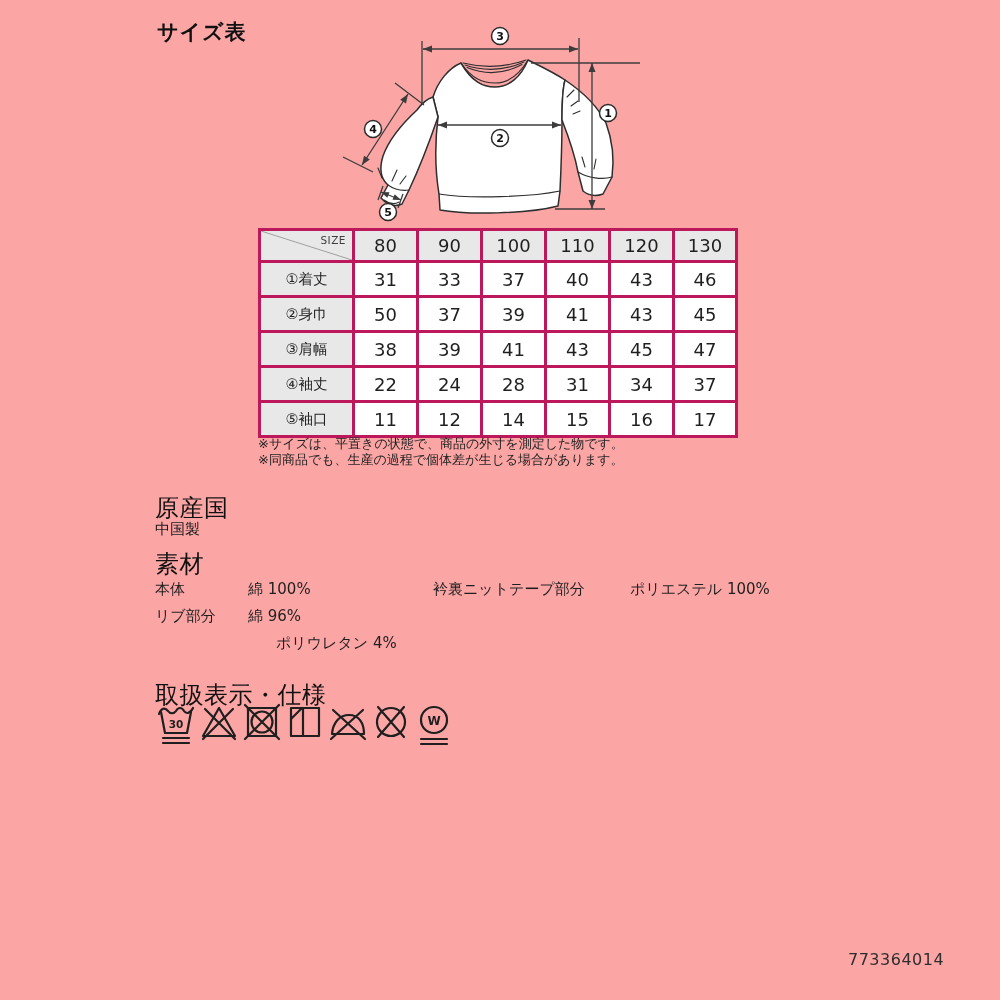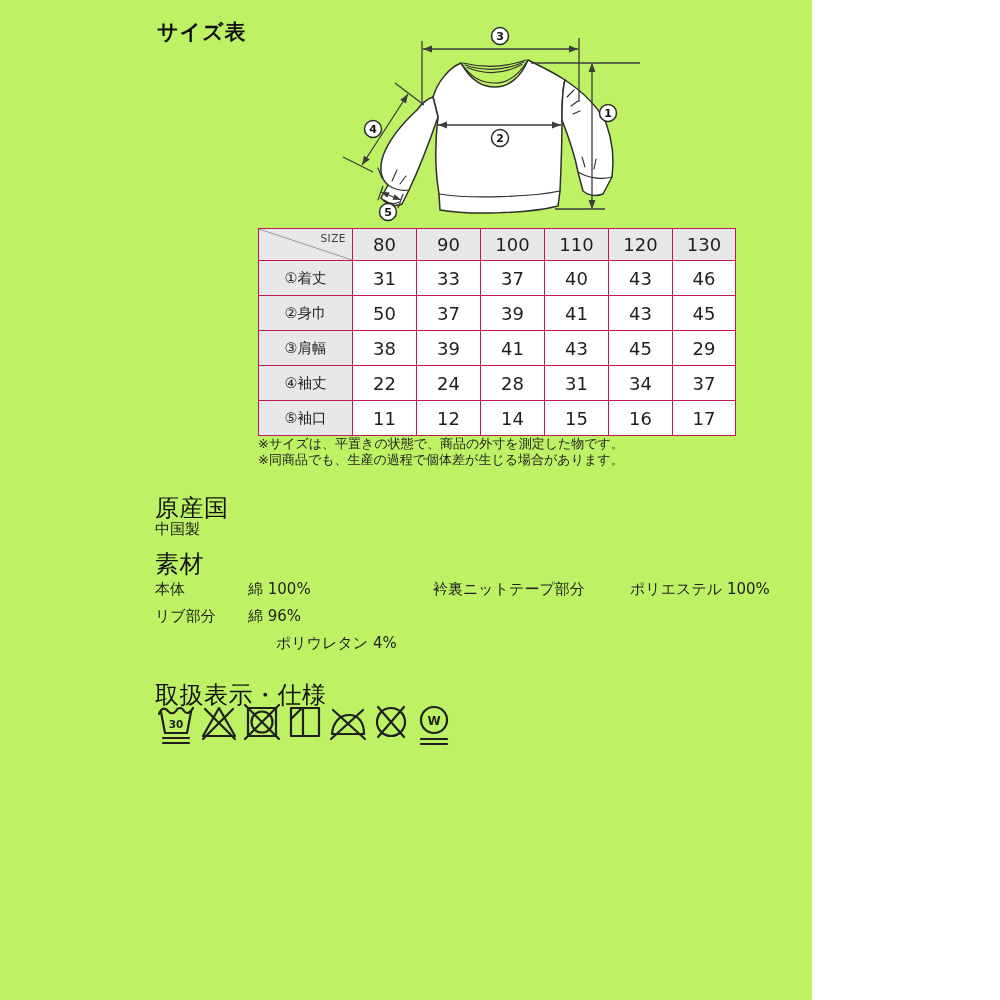--- a/index.html
+++ b/index.html
@@ -5,7 +5,7 @@
   * { margin:0; padding:0; box-sizing:border-box; }
   html,body { background:#fff; }
   .page {
-    position:relative; width:812px; height:1000px; background:#bef264;
+    position:relative; width:1000px; height:1000px; background:#fca5a5;
     font-family:"DejaVu Sans","Liberation Sans",sans-serif; color:#1a1a1a;
     overflow:hidden;
   }

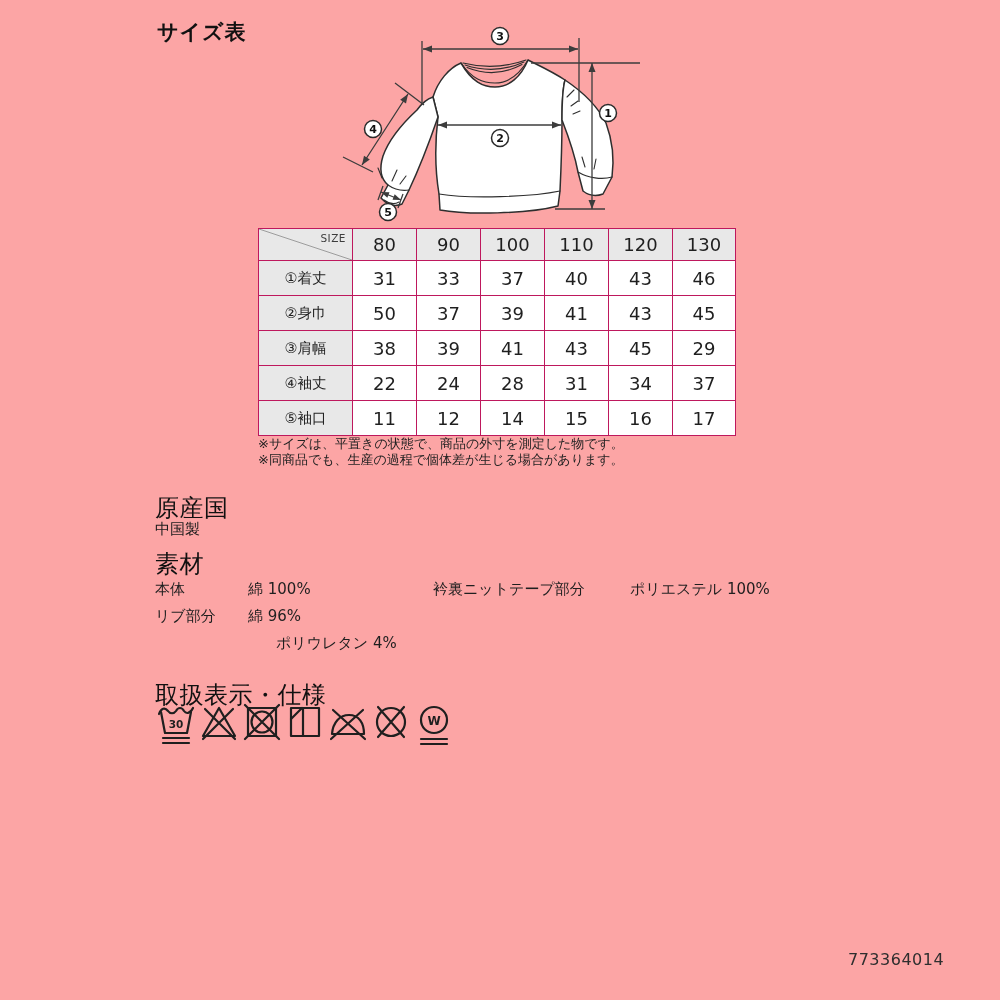--- a/index.html
+++ b/index.html
@@ -20,7 +20,7 @@
 
   
   .size-table { left:258px; top:228px; border-collapse:collapse; table-layout:fixed; }
-  .size-table td, .size-table th { border:1px solid #be185d; text-align:center; vertical-align:middle; padding:0; }
+  .size-table td, .size-table th { border:3px solid #be185d; text-align:center; vertical-align:middle; padding:0; }
   .size-table thead th { height:32px; background:#e8e8e8; font-size:18px; font-weight:normal; color:#1f1f1f; }
   .size-table tbody tr { height:35px; }
   .size-table .row-label { background:#e8e8e8; font-size:14.5px; font-weight:normal; color:#1f1f1f; }

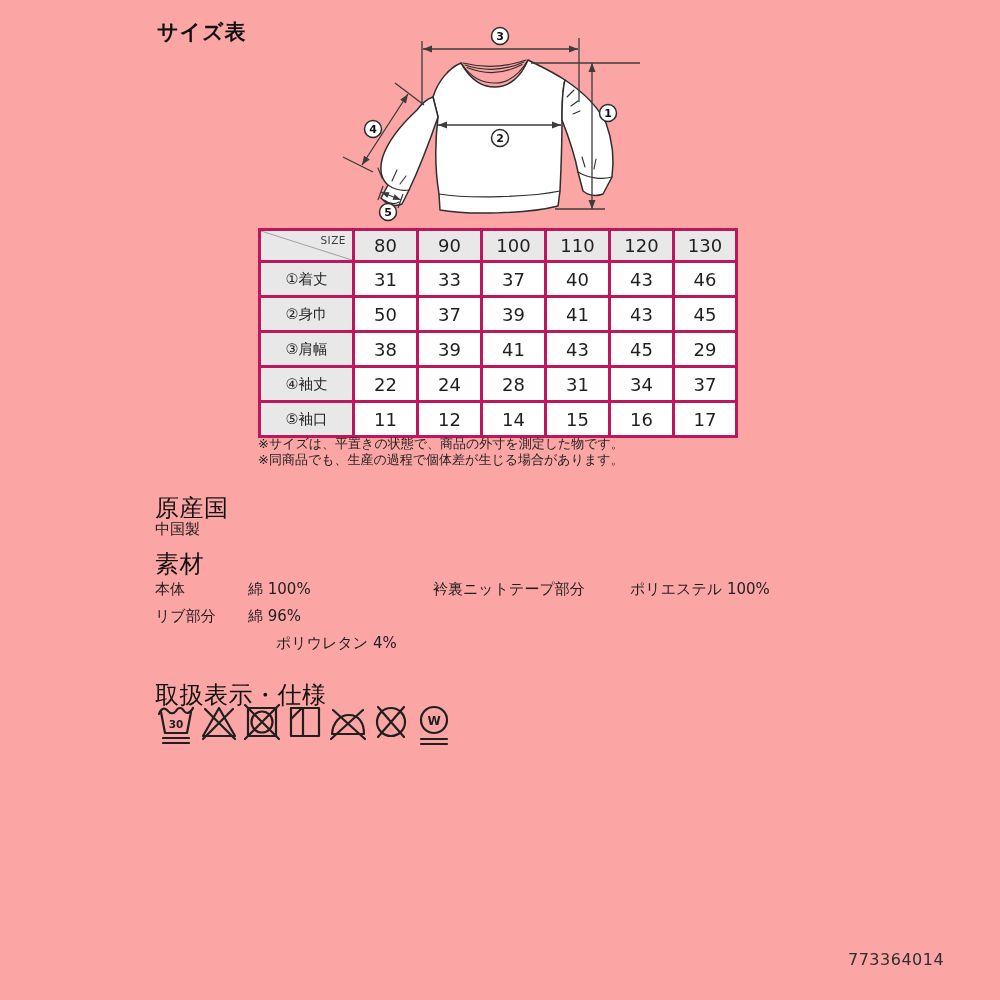--- a/index.html
+++ b/index.html
@@ -176,7 +176,7 @@
         <td class="val">41</td>
         <td class="val">43</td>
         <td class="val">45</td>
-        <td class="val">29</td>
+        <td class="val">47</td>
       </tr>
       <tr>
         <td class="row-label">④袖丈</td>

